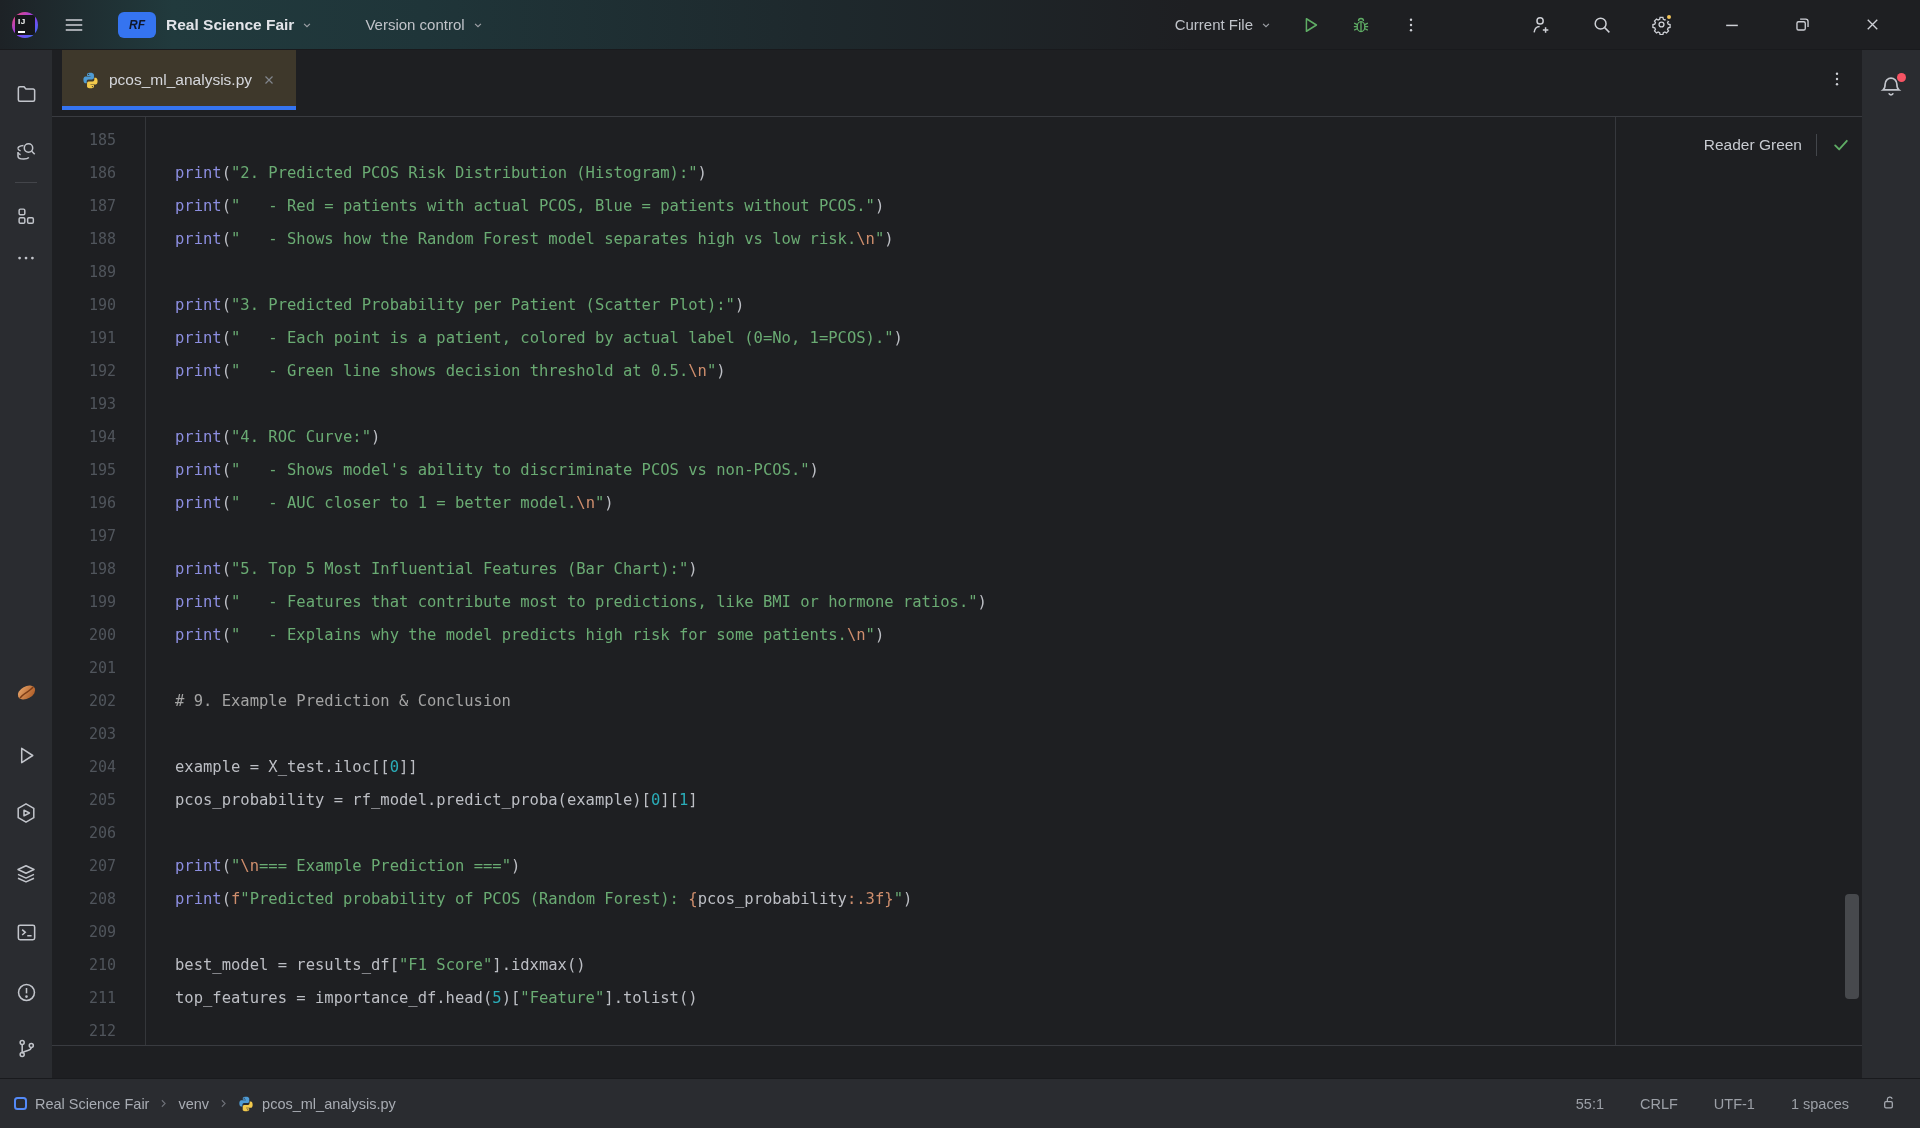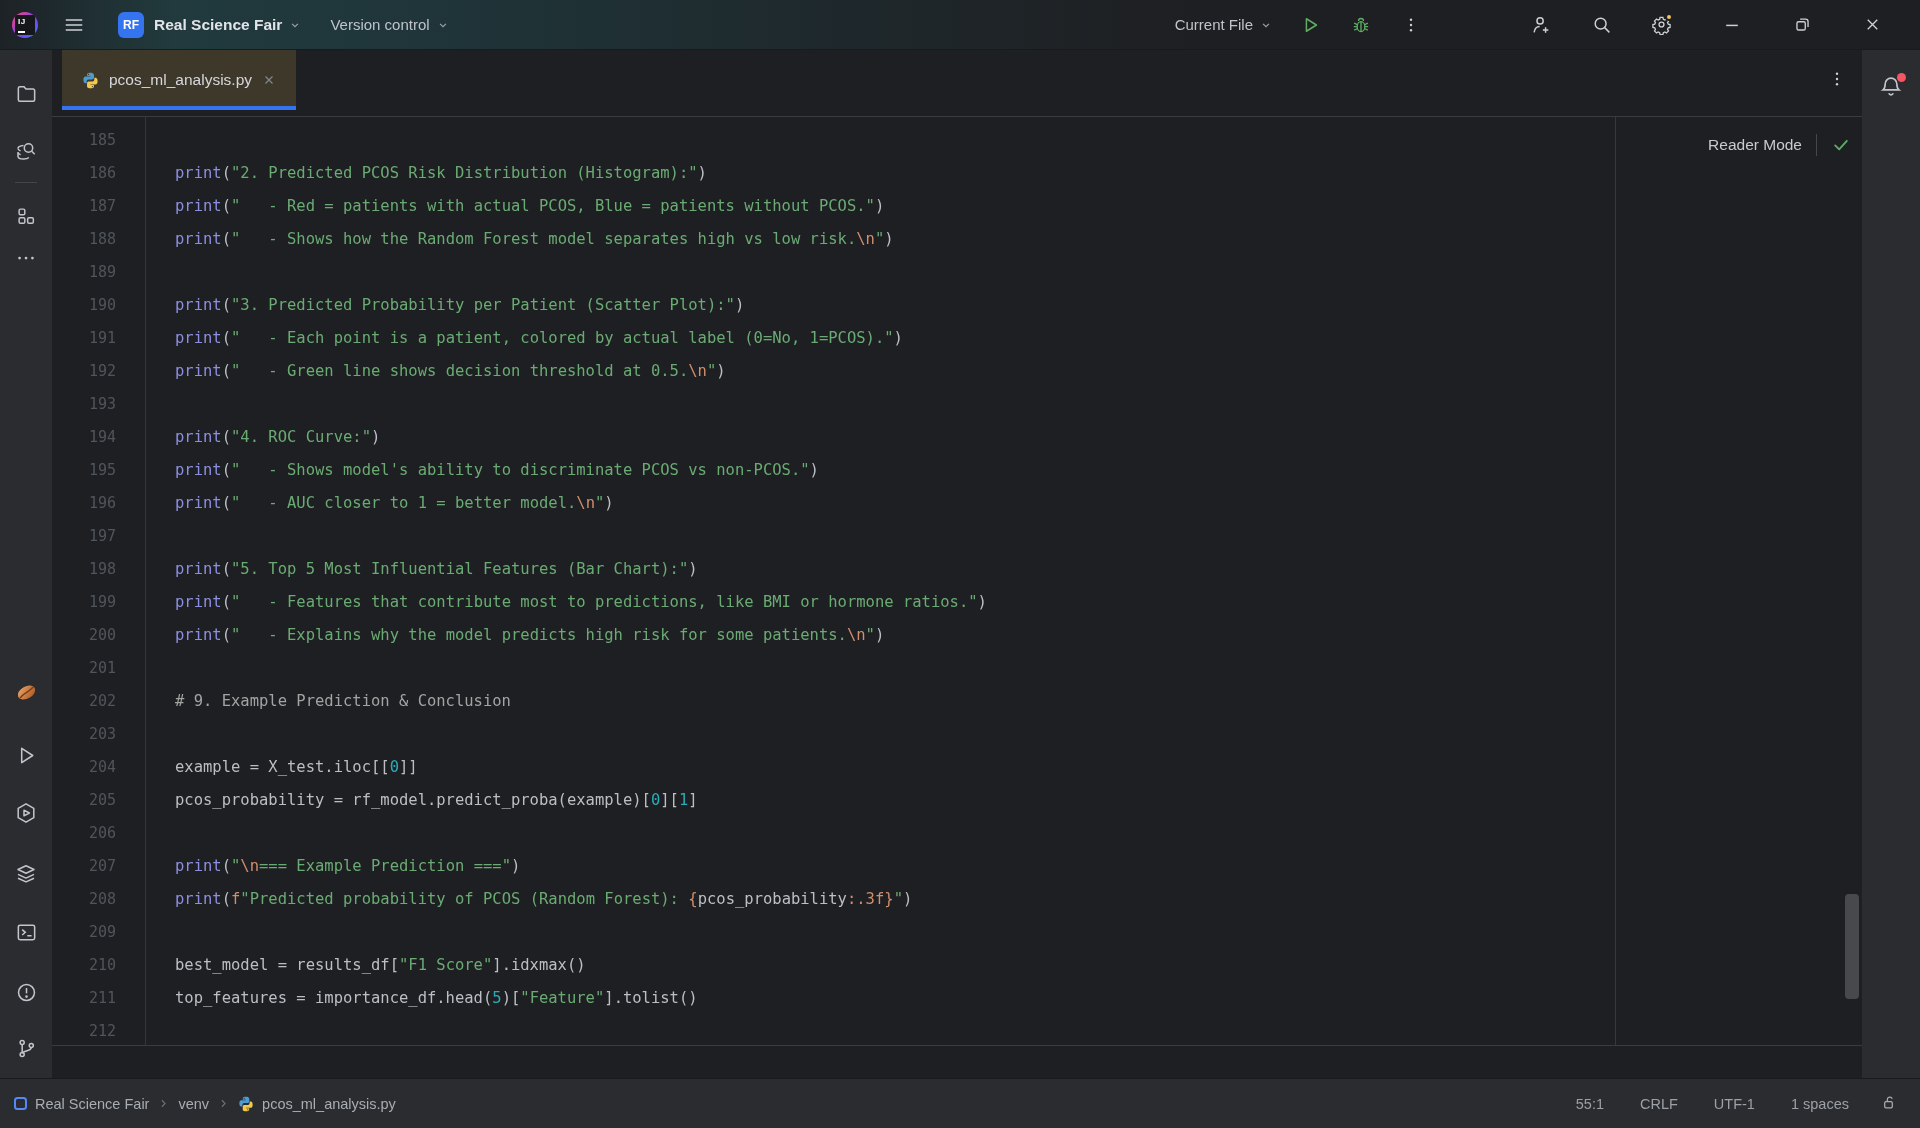--- a/index.html
+++ b/index.html
@@ -22,8 +22,8 @@
   .icon-btn svg { display:block; }
   .hamburger { margin-left:22px; }
   .project-widget { display:flex; align-items:center; margin-left:30px; }
-  .avatar { width:26px; height:26px; border-radius:6px; background:#3574f0; color:#ffffff;
-    font-size:12px; font-weight:bold; display:flex; align-items:center; justify-content:center; }
+  .avatar { width:38px; height:26px; border-radius:6px; background:#3574f0; color:#0f172a;
+    font-size:12px; font-weight:bold; display:flex; align-items:center; justify-content:center;font-style:italic; }
   .project-name { margin-left:10px; font-size:15.5px; font-weight:600; color:#e2e4e9; }
   .chev { margin-left:6px; color:#9da0a6; display:flex; }
   .vcs-widget { display:flex; align-items:center; margin-left:28px; }

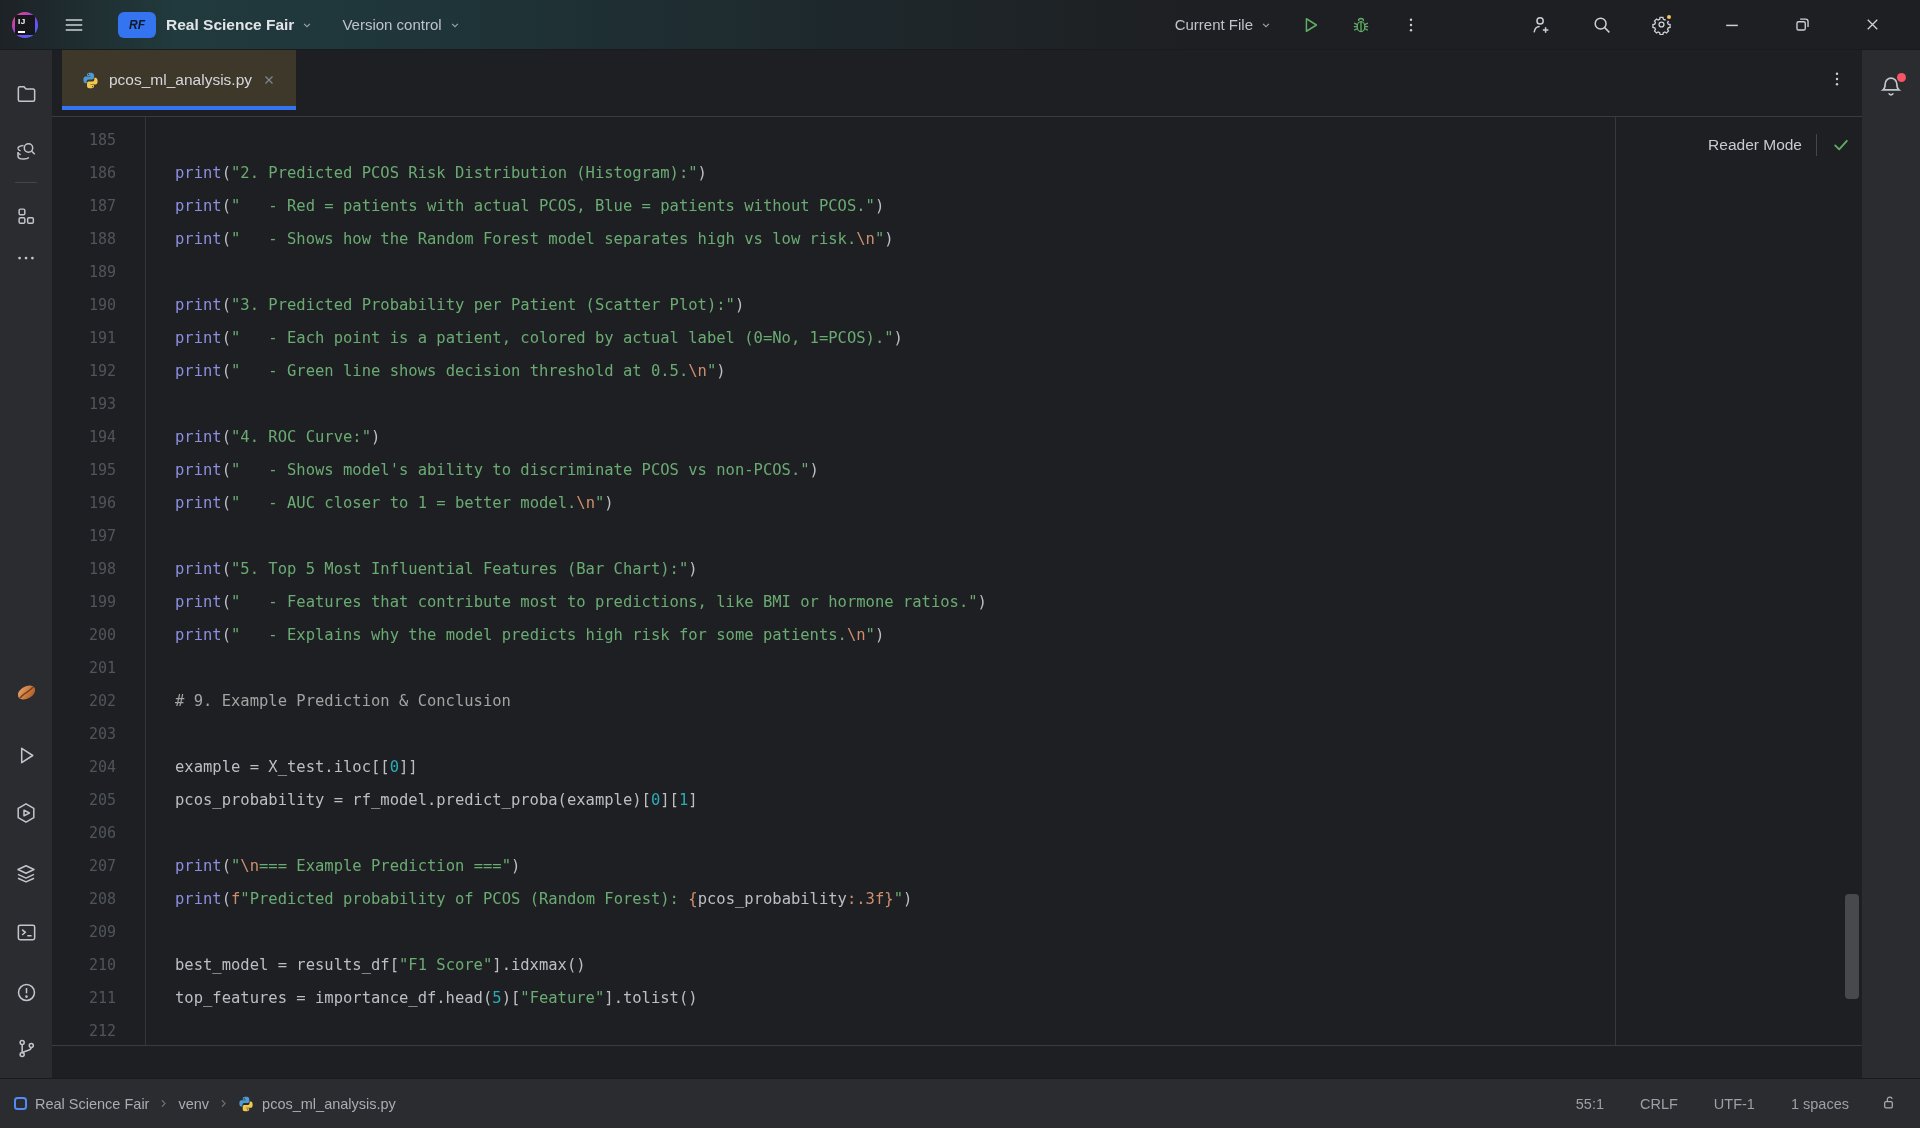--- a/index.html
+++ b/index.html
@@ -26,7 +26,7 @@
     font-size:12px; font-weight:bold; display:flex; align-items:center; justify-content:center;font-style:italic; }
   .project-name { margin-left:10px; font-size:15.5px; font-weight:600; color:#e2e4e9; }
   .chev { margin-left:6px; color:#9da0a6; display:flex; }
-  .vcs-widget { display:flex; align-items:center; margin-left:28px; }
+  .vcs-widget { display:flex; align-items:center; margin-left:51px; }
   .vcs-label { font-size:15px; color:#c0c3c9; }
   .tb-right { margin-left:auto; display:flex; align-items:center; padding-right:34px; }
   .runconfig { display:flex; align-items:center; margin-right:24px; }

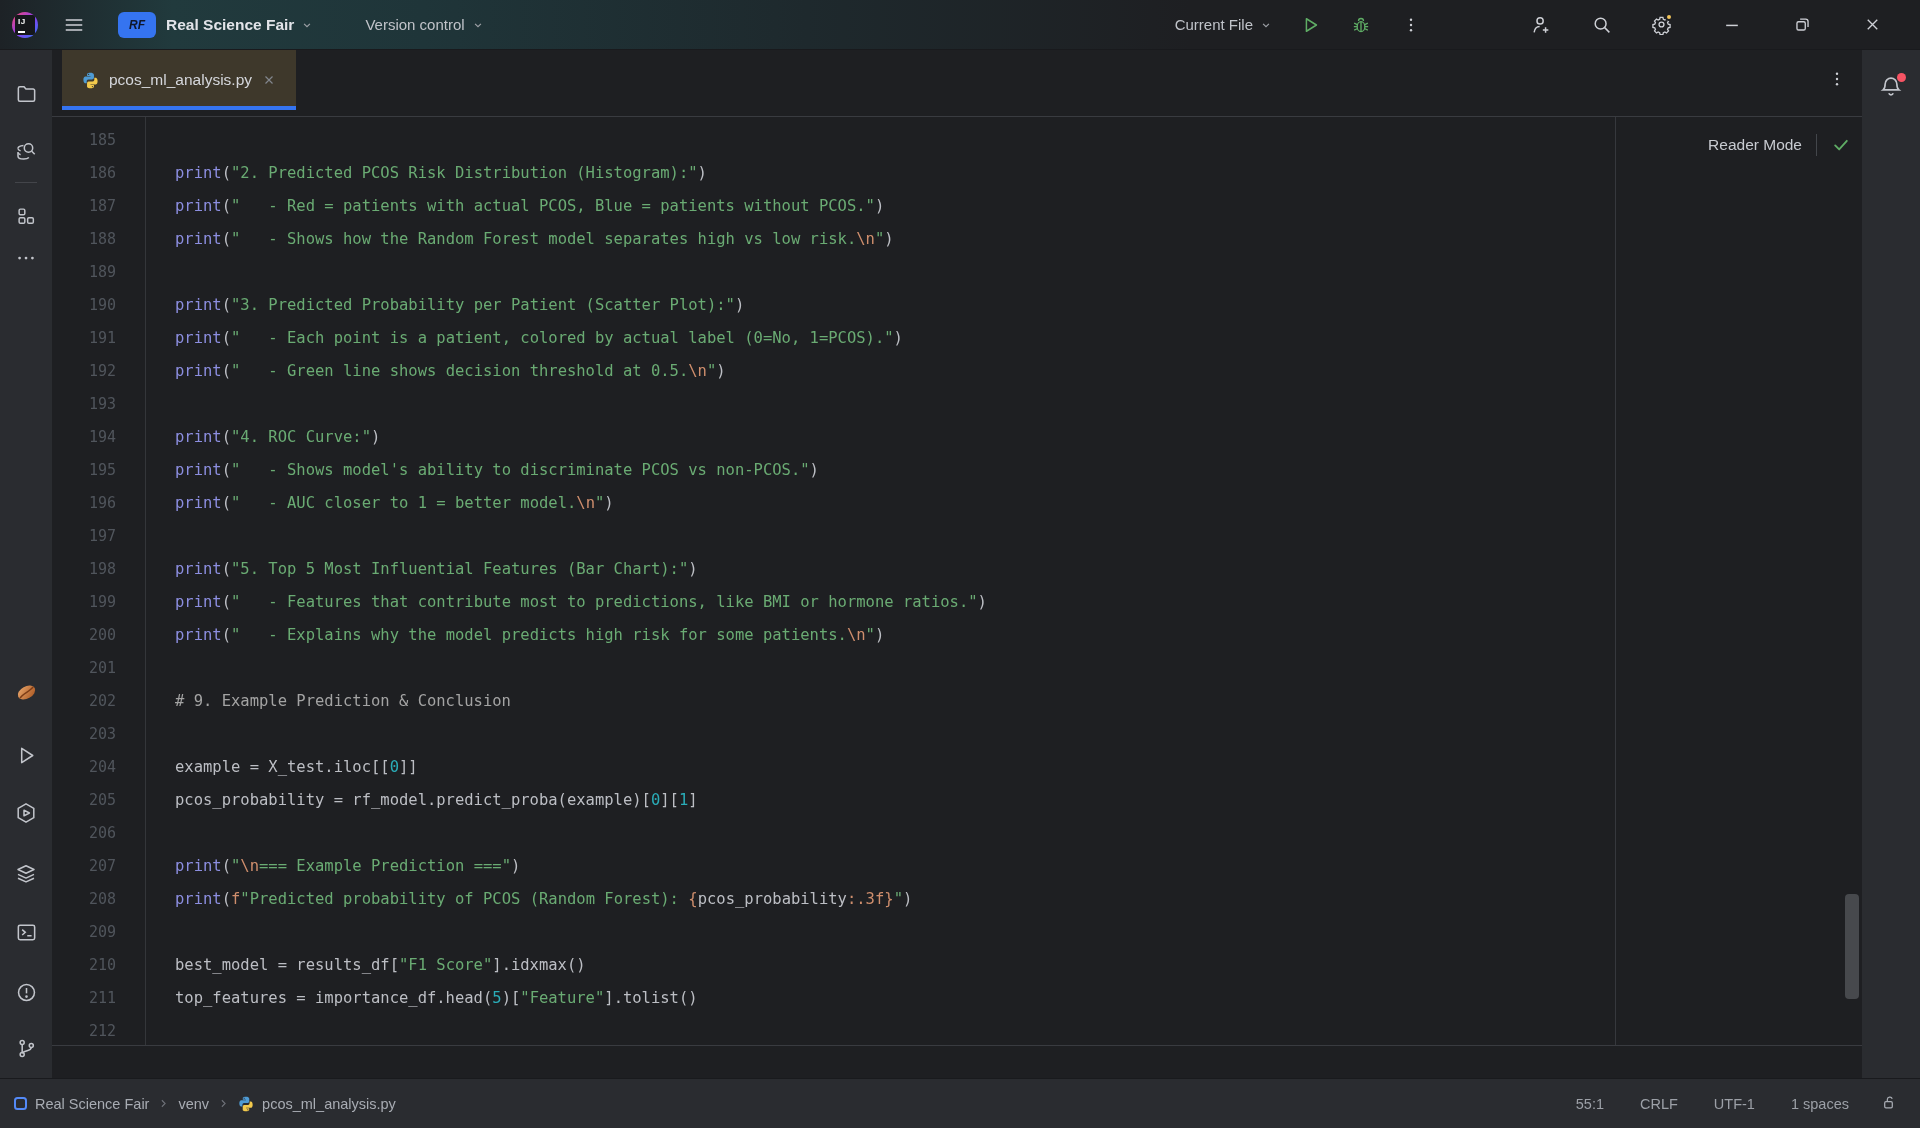--- a/index.html
+++ b/index.html
@@ -367,7 +367,7 @@
       <div class="code-lines"><div class="line"><span class="ln">185</span><span class="ct"></span></div><div class="line"><span class="ln">186</span><span class="ct"><span class="tok-k">print</span><span class="tok-d">(</span><span class="tok-s">"2. Predicted PCOS Risk Distribution (Histogram):"</span><span class="tok-d">)</span></span></div><div class="line"><span class="ln">187</span><span class="ct"><span class="tok-k">print</span><span class="tok-d">(</span><span class="tok-s">"   - Red = patients with actual PCOS, Blue = patients without PCOS."</span><span class="tok-d">)</span></span></div><div class="line"><span class="ln">188</span><span class="ct"><span class="tok-k">print</span><span class="tok-d">(</span><span class="tok-s">"   - Shows how the Random Forest model separates high vs low risk.</span><span class="tok-e">\n</span><span class="tok-s">"</span><span class="tok-d">)</span></span></div><div class="line"><span class="ln">189</span><span class="ct"></span></div><div class="line"><span class="ln">190</span><span class="ct"><span class="tok-k">print</span><span class="tok-d">(</span><span class="tok-s">"3. Predicted Probability per Patient (Scatter Plot):"</span><span class="tok-d">)</span></span></div><div class="line"><span class="ln">191</span><span class="ct"><span class="tok-k">print</span><span class="tok-d">(</span><span class="tok-s">"   - Each point is a patient, colored by actual label (0=No, 1=PCOS)."</span><span class="tok-d">)</span></span></div><div class="line"><span class="ln">192</span><span class="ct"><span class="tok-k">print</span><span class="tok-d">(</span><span class="tok-s">"   - Green line shows decision threshold at 0.5.</span><span class="tok-e">\n</span><span class="tok-s">"</span><span class="tok-d">)</span></span></div><div class="line"><span class="ln">193</span><span class="ct"></span></div><div class="line"><span class="ln">194</span><span class="ct"><span class="tok-k">print</span><span class="tok-d">(</span><span class="tok-s">"4. ROC Curve:"</span><span class="tok-d">)</span></span></div><div class="line"><span class="ln">195</span><span class="ct"><span class="tok-k">print</span><span class="tok-d">(</span><span class="tok-s">"   - Shows model's ability to discriminate PCOS vs non-PCOS."</span><span class="tok-d">)</span></span></div><div class="line"><span class="ln">196</span><span class="ct"><span class="tok-k">print</span><span class="tok-d">(</span><span class="tok-s">"   - AUC closer to 1 = better model.</span><span class="tok-e">\n</span><span class="tok-s">"</span><span class="tok-d">)</span></span></div><div class="line"><span class="ln">197</span><span class="ct"></span></div><div class="line"><span class="ln">198</span><span class="ct"><span class="tok-k">print</span><span class="tok-d">(</span><span class="tok-s">"5. Top 5 Most Influential Features (Bar Chart):"</span><span class="tok-d">)</span></span></div><div class="line"><span class="ln">199</span><span class="ct"><span class="tok-k">print</span><span class="tok-d">(</span><span class="tok-s">"   - Features that contribute most to predictions, like BMI or hormone ratios."</span><span class="tok-d">)</span></span></div><div class="line"><span class="ln">200</span><span class="ct"><span class="tok-k">print</span><span class="tok-d">(</span><span class="tok-s">"   - Explains why the model predicts high risk for some patients.</span><span class="tok-e">\n</span><span class="tok-s">"</span><span class="tok-d">)</span></span></div><div class="line"><span class="ln">201</span><span class="ct"></span></div><div class="line"><span class="ln">202</span><span class="ct"><span class="tok-c"># 9. Example Prediction &amp; Conclusion</span></span></div><div class="line"><span class="ln">203</span><span class="ct"></span></div><div class="line"><span class="ln">204</span><span class="ct"><span class="tok-d">example = X_test.iloc[[</span><span class="tok-n">0</span><span class="tok-d">]]</span></span></div><div class="line"><span class="ln">205</span><span class="ct"><span class="tok-d">pcos_probability = rf_model.predict_proba(example)[</span><span class="tok-n">0</span><span class="tok-d">][</span><span class="tok-n">1</span><span class="tok-d">]</span></span></div><div class="line"><span class="ln">206</span><span class="ct"></span></div><div class="line"><span class="ln">207</span><span class="ct"><span class="tok-k">print</span><span class="tok-d">(</span><span class="tok-s">"</span><span class="tok-e">\n</span><span class="tok-s">=== Example Prediction ==="</span><span class="tok-d">)</span></span></div><div class="line"><span class="ln">208</span><span class="ct"><span class="tok-k">print</span><span class="tok-d">(</span><span class="tok-e">f</span><span class="tok-s">"Predicted probability of PCOS (Random Forest): </span><span class="tok-e">{</span><span class="tok-d">pcos_probability</span><span class="tok-e">:.3f}</span><span class="tok-s">"</span><span class="tok-d">)</span></span></div><div class="line"><span class="ln">209</span><span class="ct"></span></div><div class="line"><span class="ln">210</span><span class="ct"><span class="tok-d">best_model = results_df[</span><span class="tok-s">"F1 Score"</span><span class="tok-d">].idxmax()</span></span></div><div class="line"><span class="ln">211</span><span class="ct"><span class="tok-d">top_features = importance_df.head(</span><span class="tok-n">5</span><span class="tok-d">)[</span><span class="tok-s">"Feature"</span><span class="tok-d">].tolist()</span></span></div><div class="line"><span class="ln">212</span><span class="ct"></span></div></div>
       <div class="wrap-guide"></div>
       <div class="reader-widget">
-        <span class="reader-label">Reader Mode</span>
+        <span class="reader-label">Reader Green</span>
         <span class="reader-sep"></span>
         <span class="reader-check">
           <svg width="20" height="20" viewBox="0 0 24 24" fill="none" stroke="currentColor" stroke-width="2.2" stroke-linecap="round" stroke-linejoin="round">

